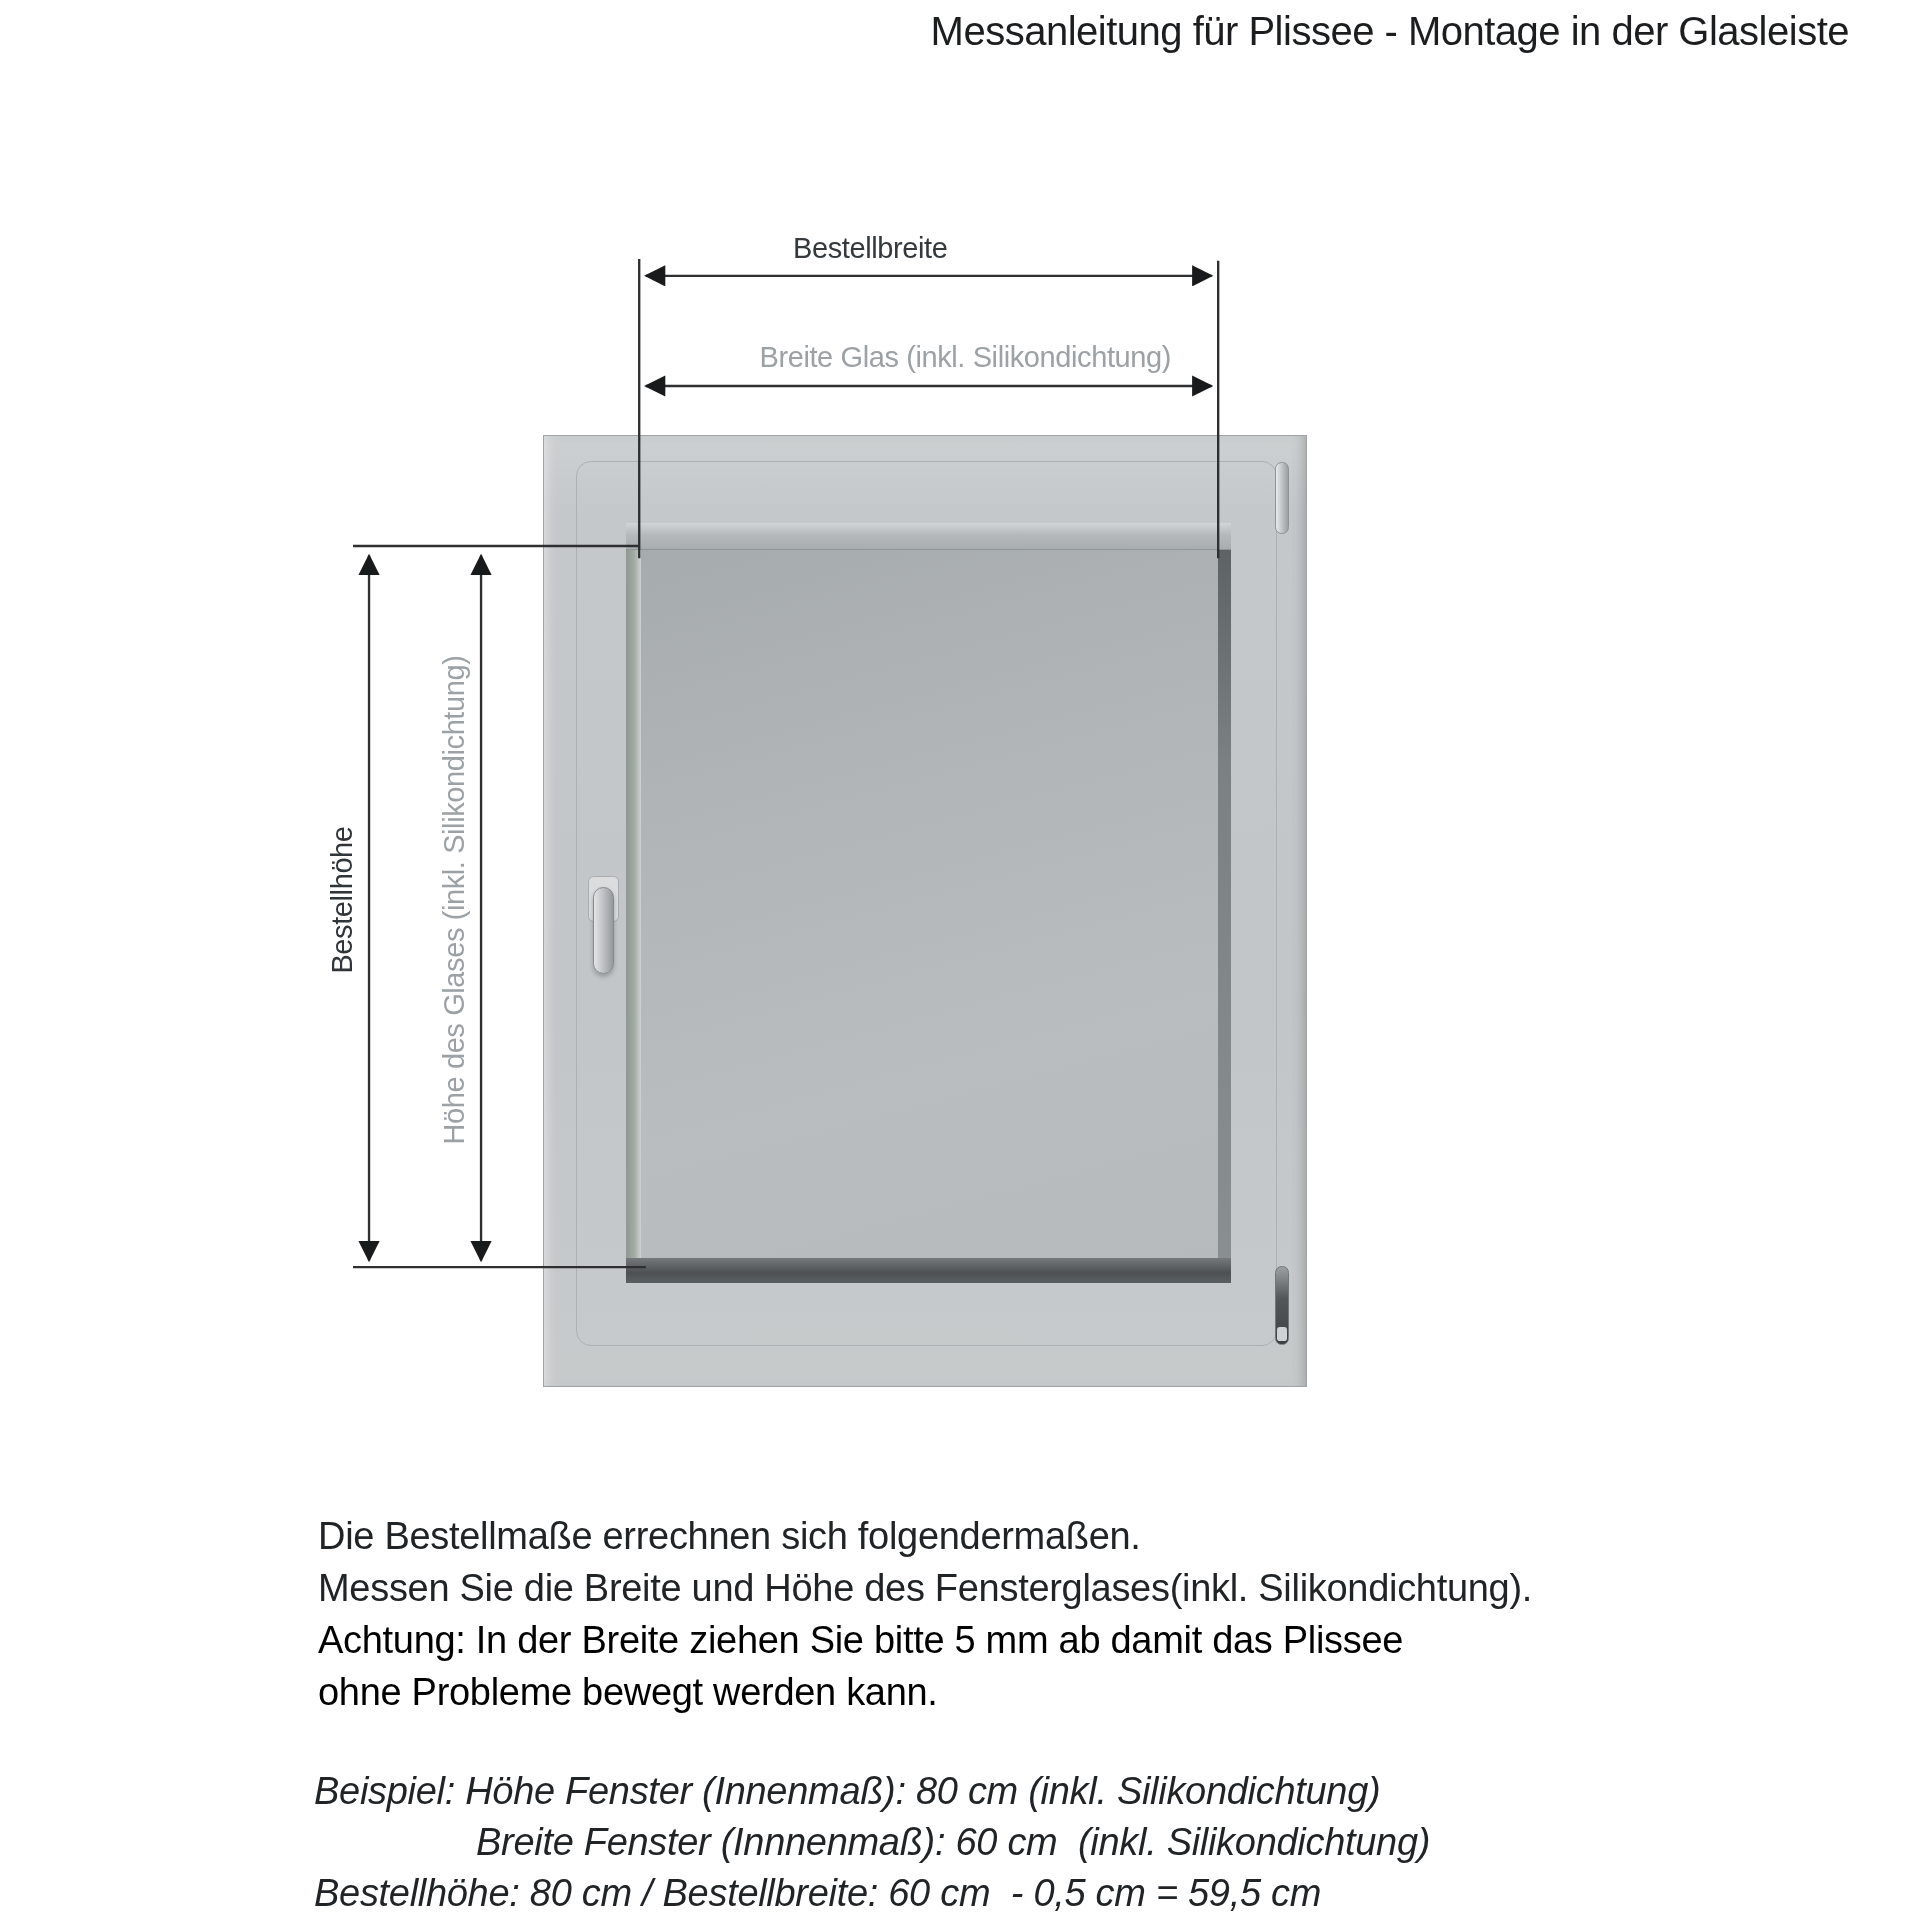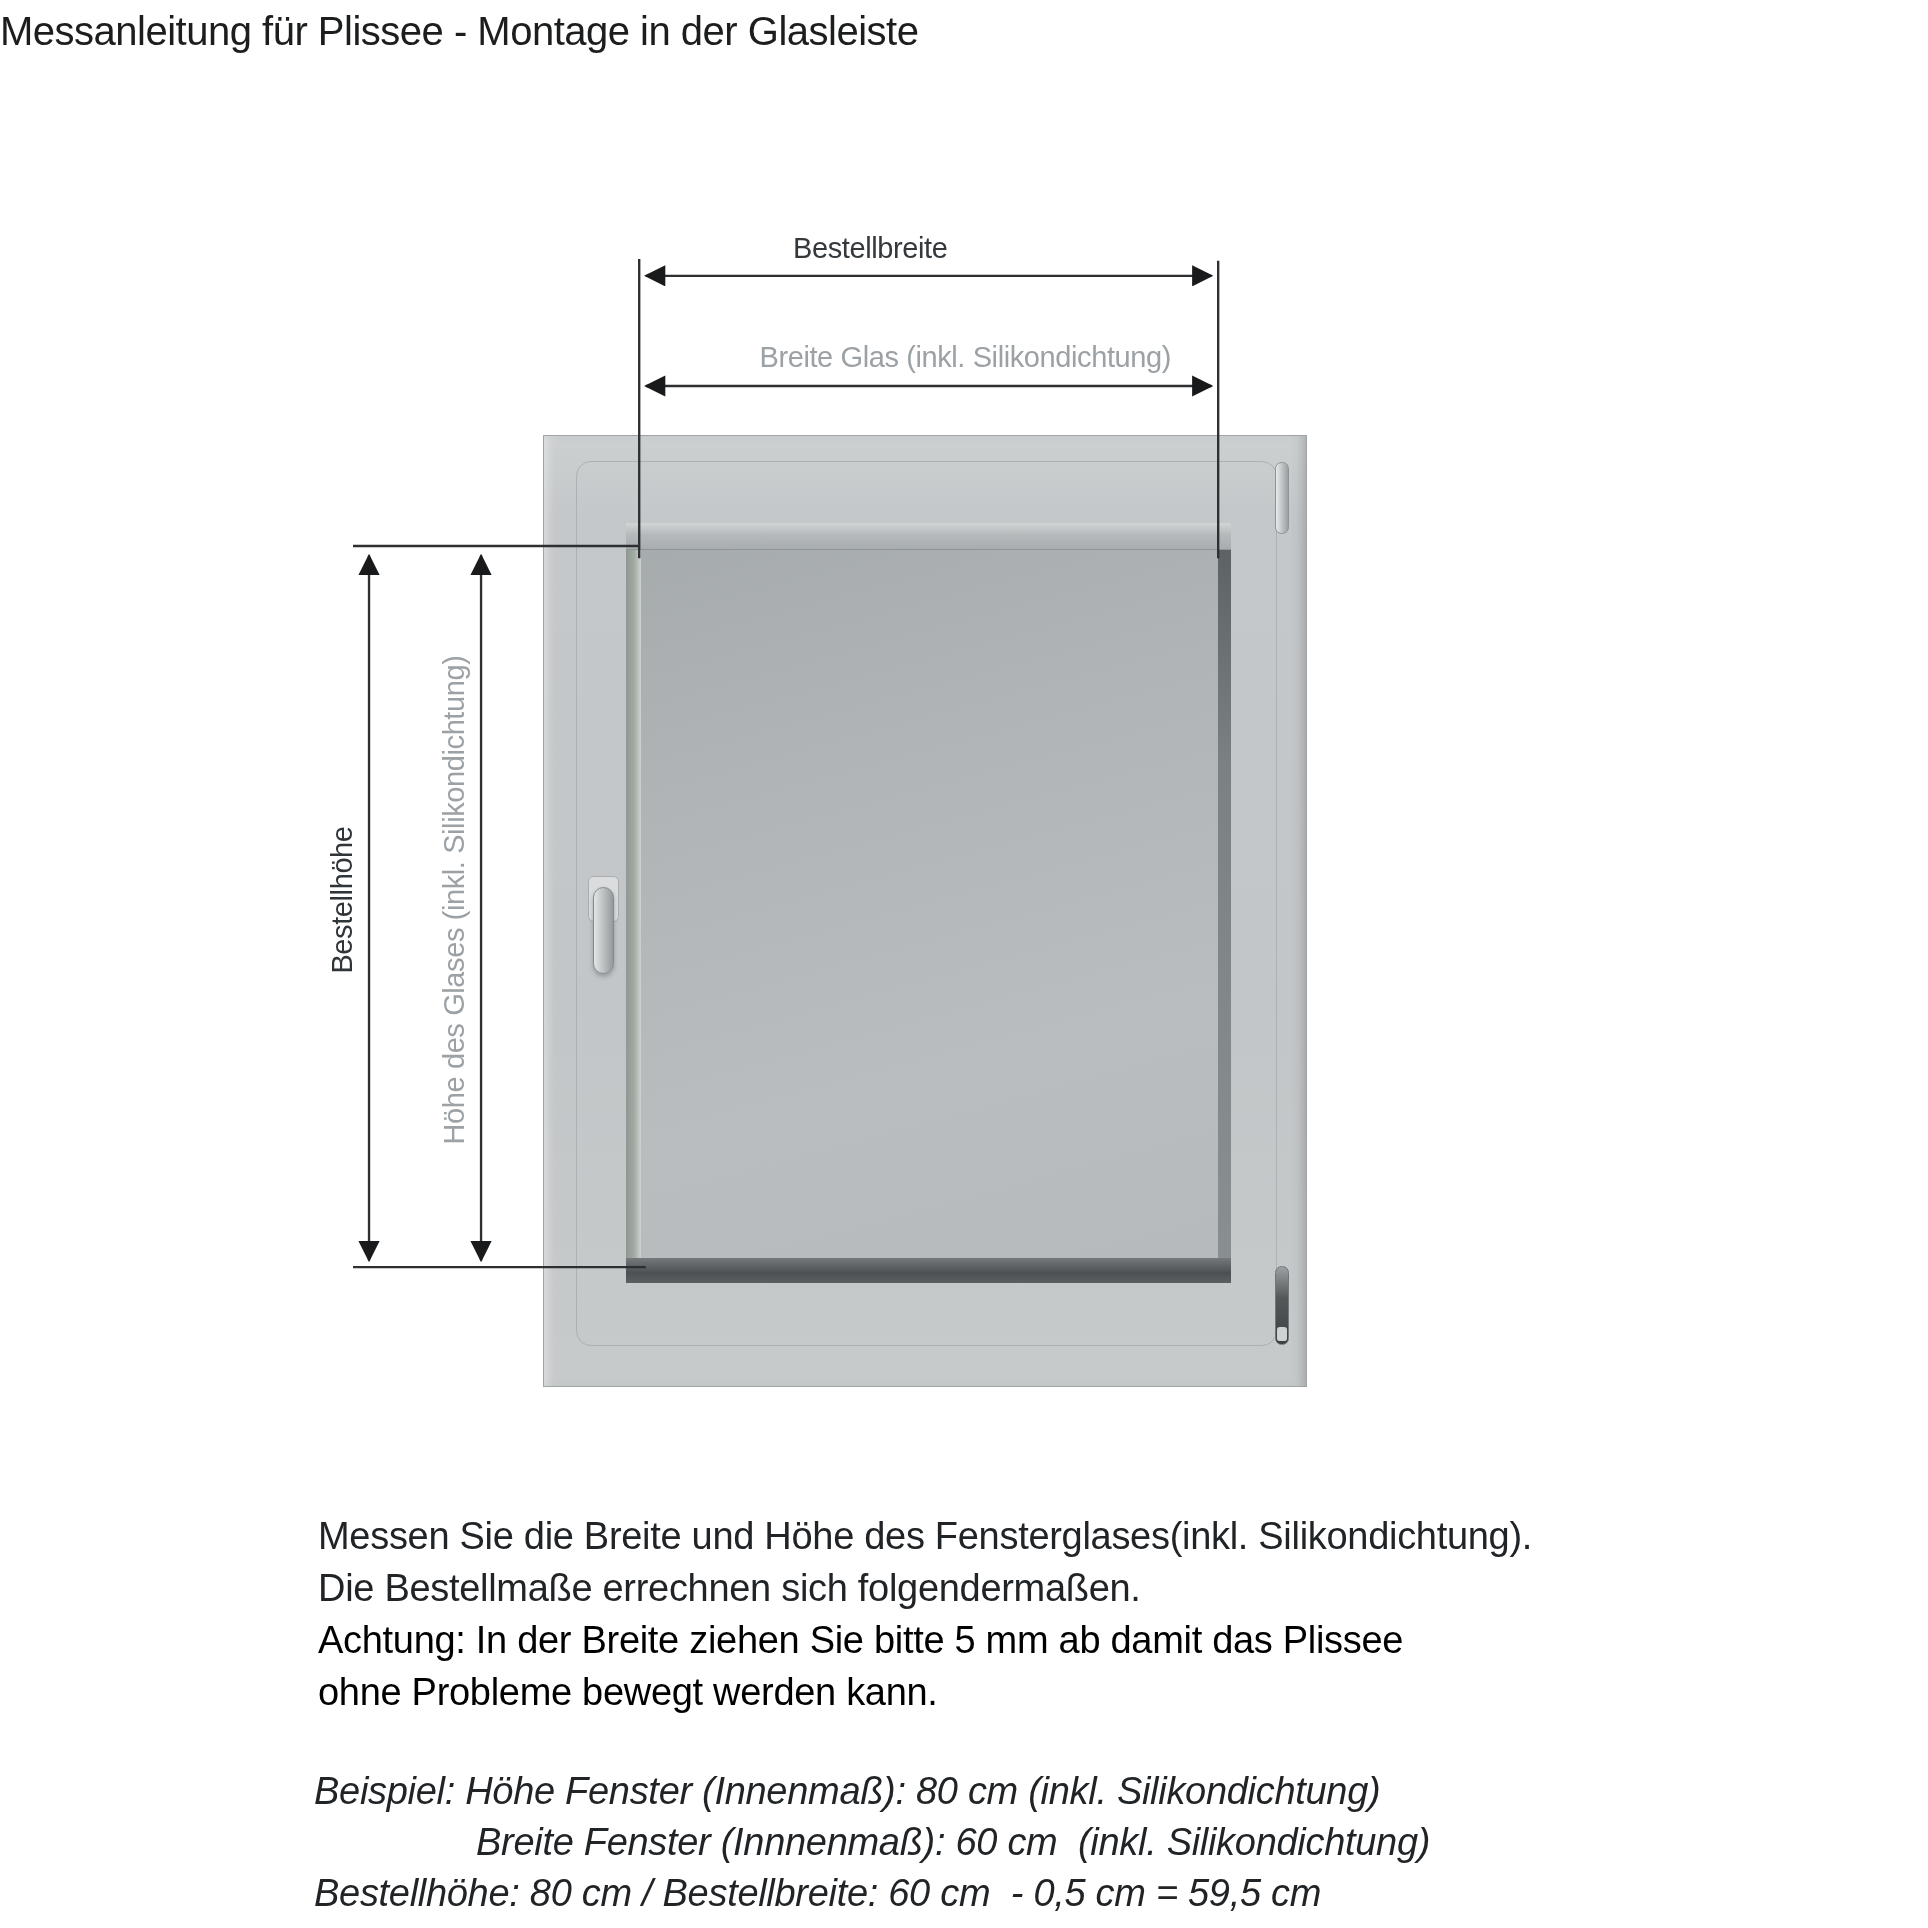--- a/index.html
+++ b/index.html
@@ -10,7 +10,7 @@
   .abs{position:absolute;}
   
   .title{
-    left:0;top:9.4px;width:1849px;text-align:left;
+    left:0;top:9.4px;width:1849px;text-align:right;
     font-size:40px;letter-spacing:-0.5px;color:#1b1d1f;
   }
   

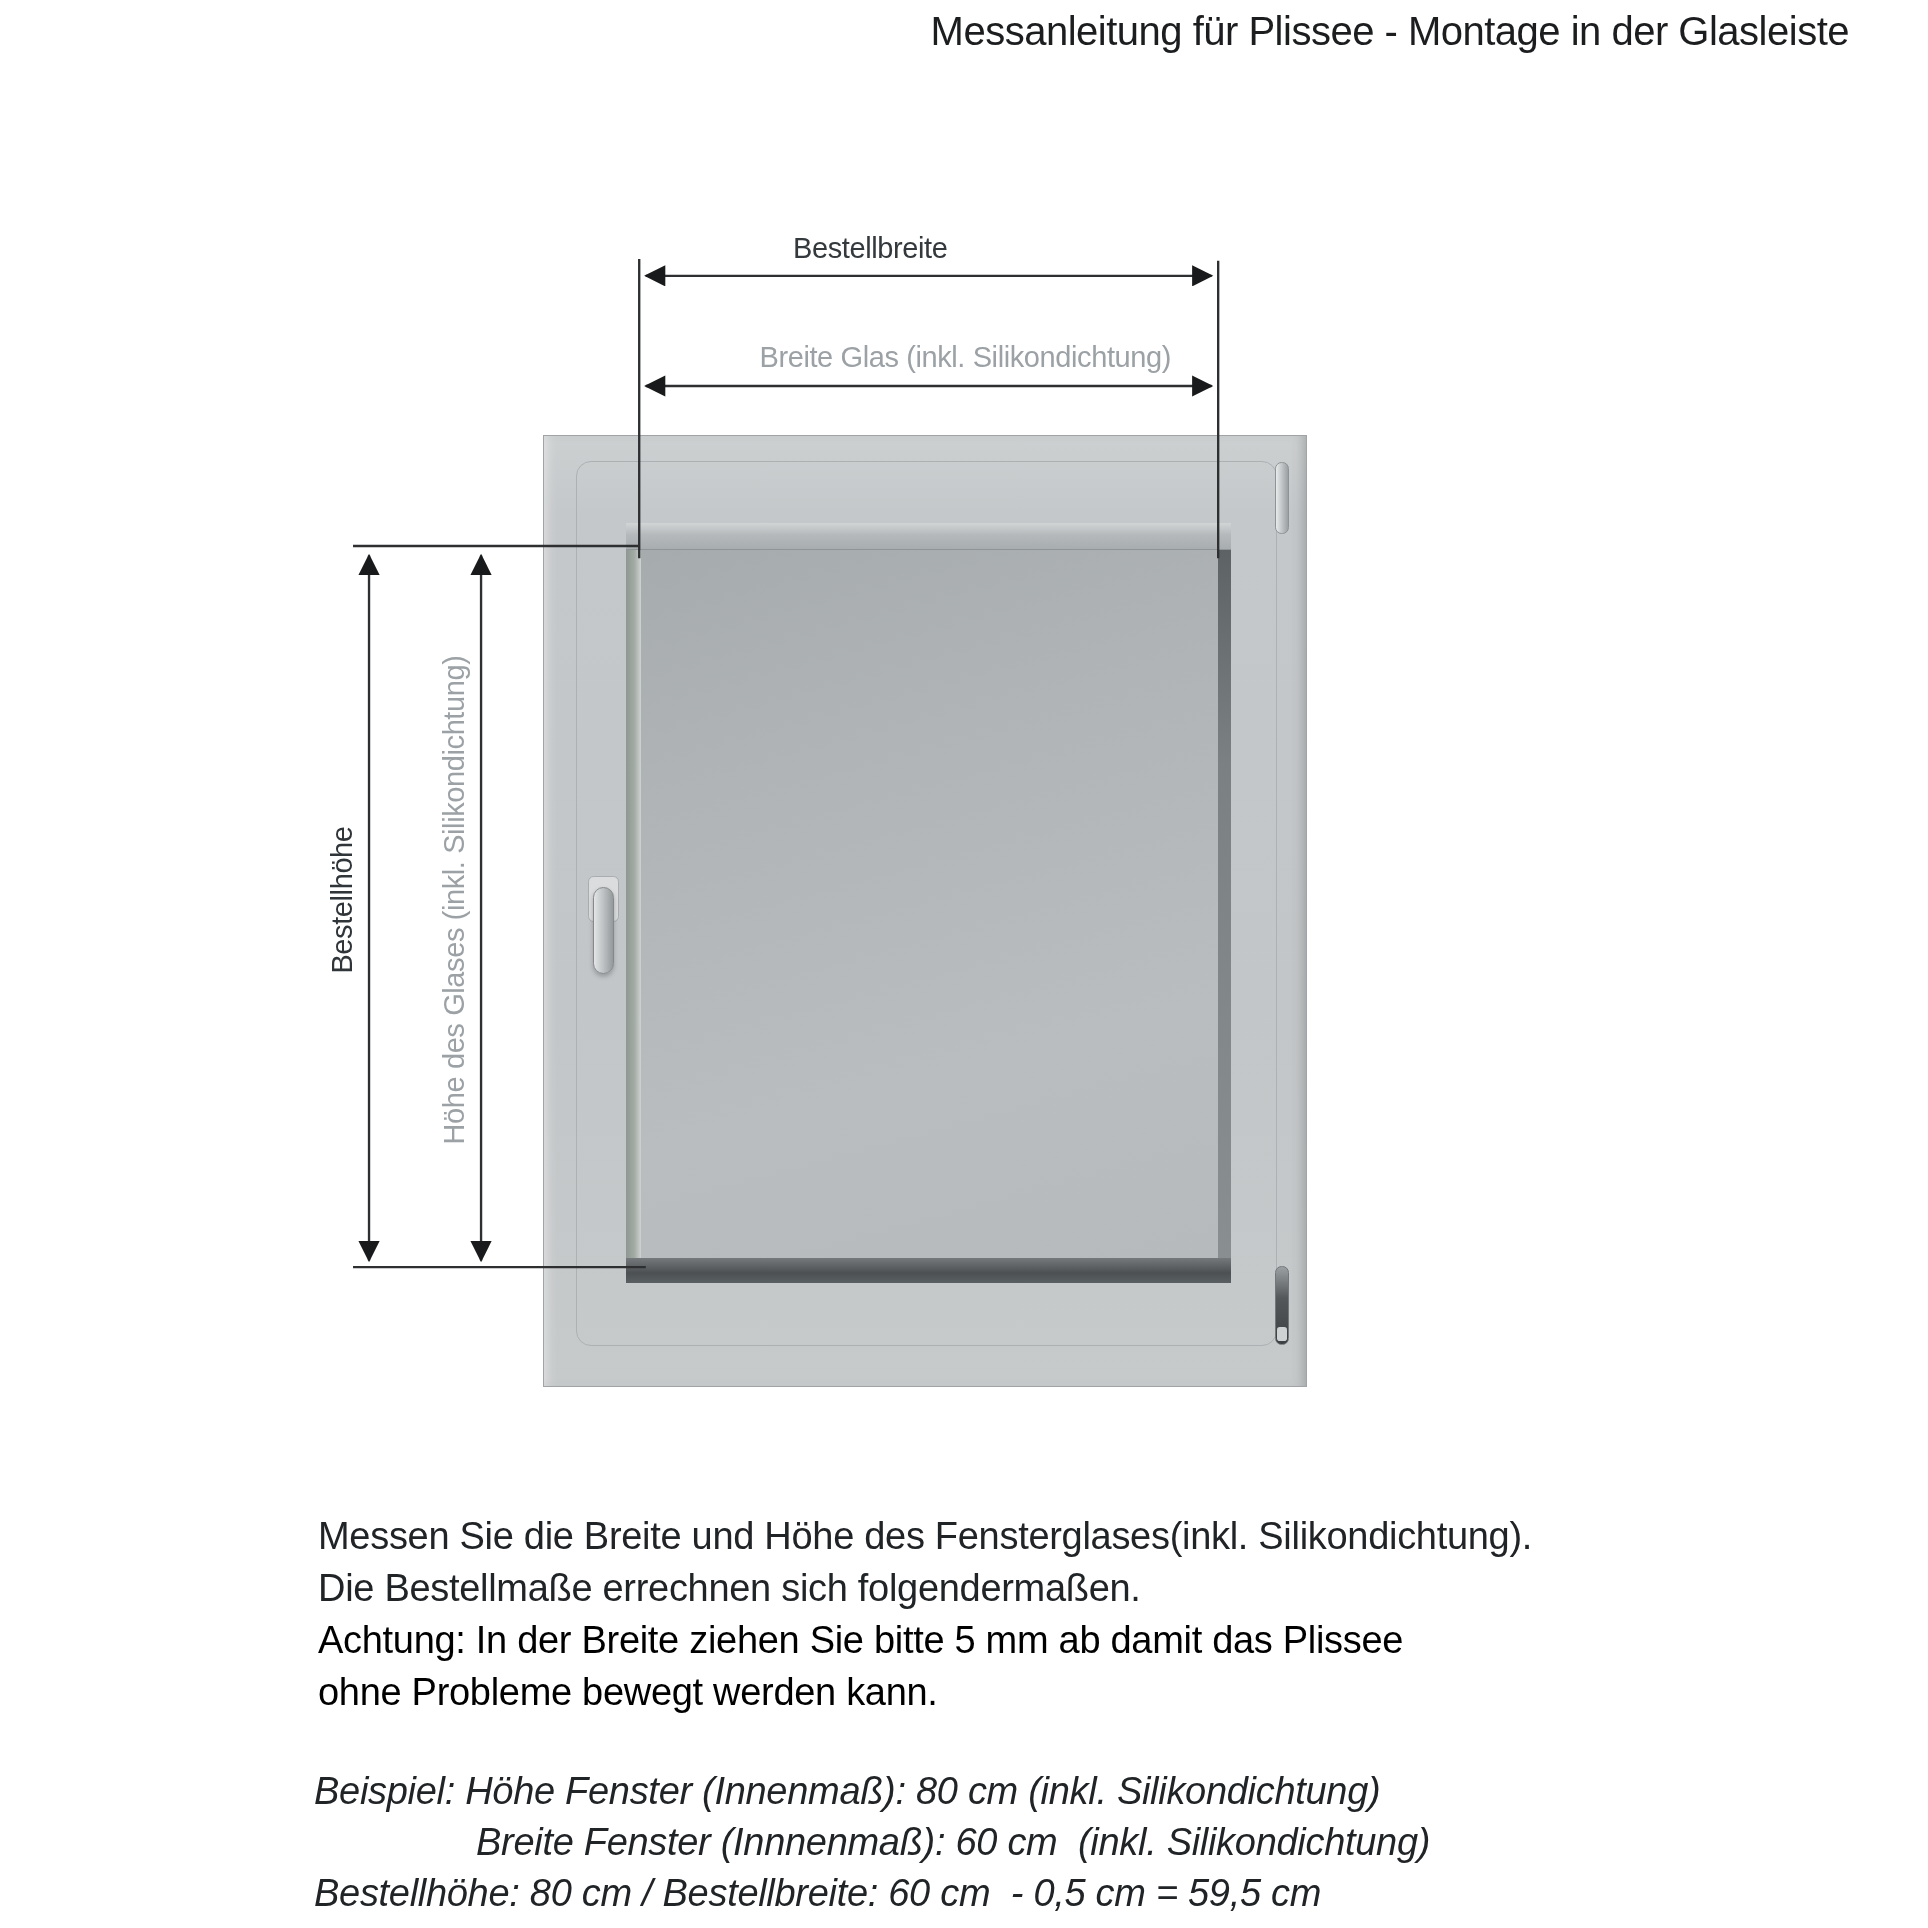--- a/index.html
+++ b/index.html
@@ -130,8 +130,8 @@
   <div class="abs mlabel lbl-rot lbl-hoehe-glases">Höhe des Glases (inkl. Silikondichtung)</div>
 
   <div class="abs tblock block1">
+    <div class="tline">Die Bestellmaße errechnen sich folgendermaßen.</div>
     <div class="tline">Messen Sie die Breite und Höhe des Fensterglases(inkl. Silikondichtung).</div>
-    <div class="tline">Die Bestellmaße errechnen sich folgendermaßen.</div>
     <div class="tline red">Achtung: In der Breite ziehen Sie bitte 5 mm ab damit das Plissee</div>
     <div class="tline red">ohne Probleme bewegt werden kann.</div>
   </div>

